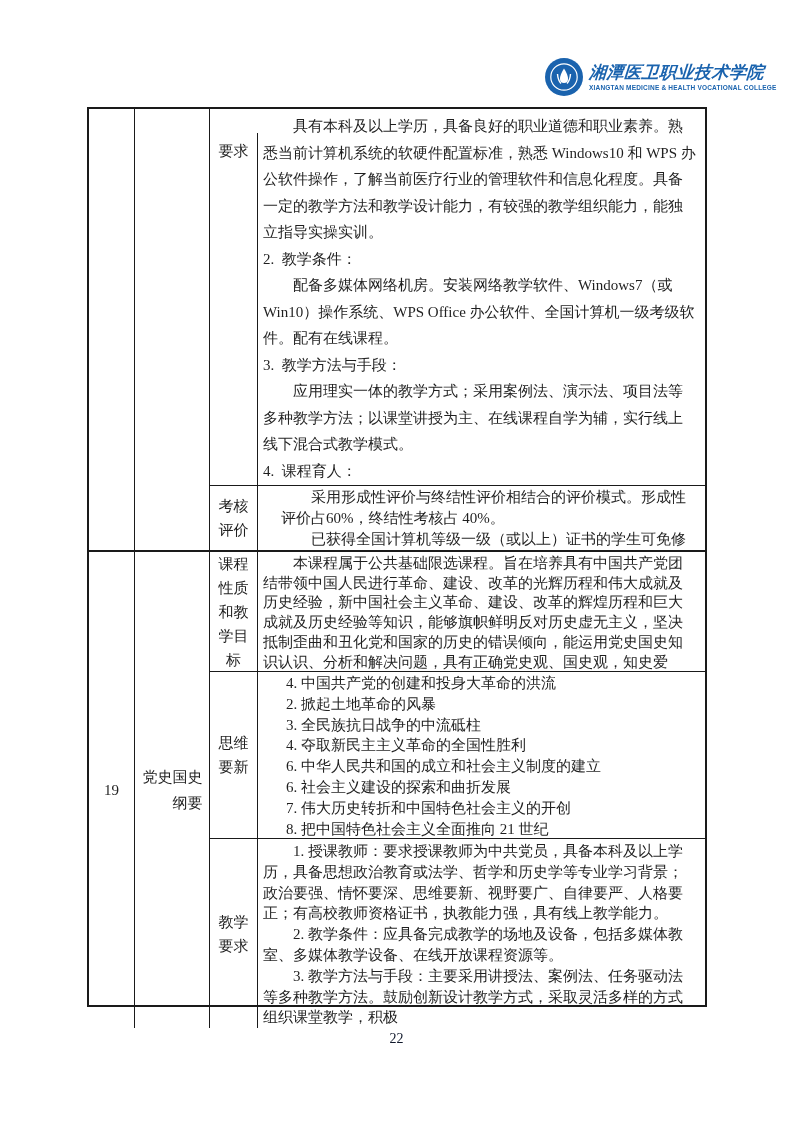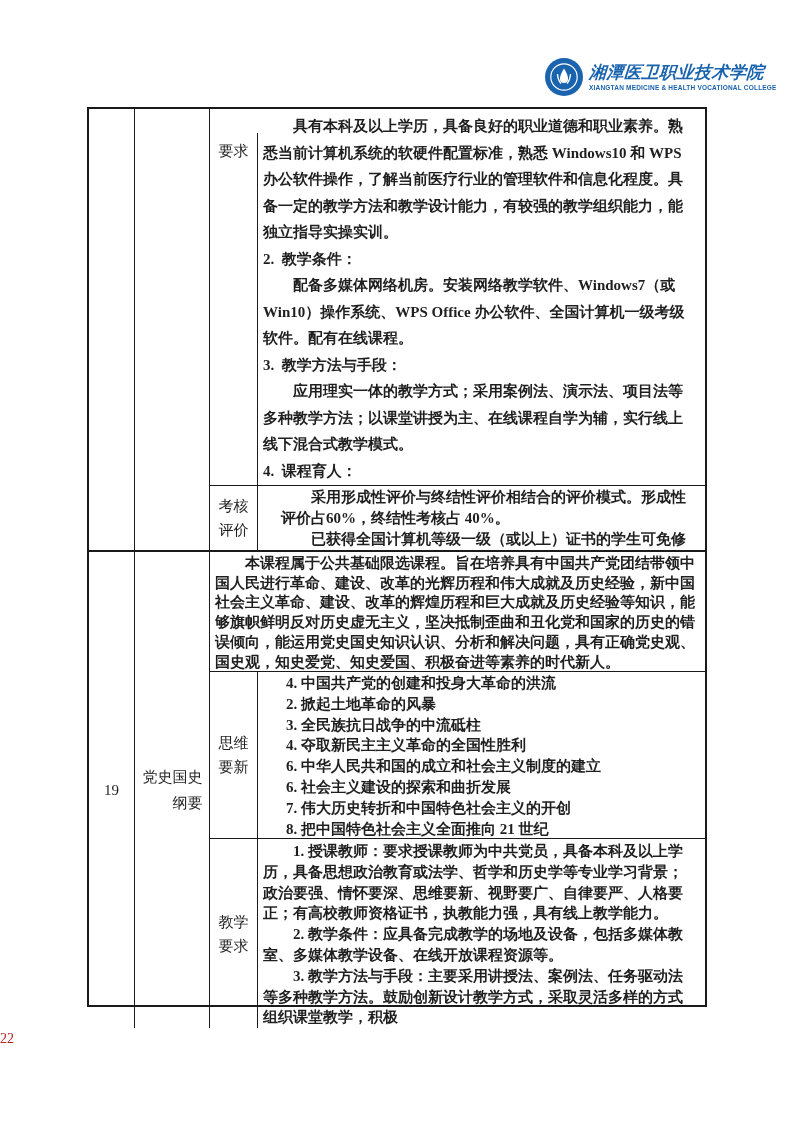--- a/index.html
+++ b/index.html
@@ -61,7 +61,7 @@
     word-break: break-all; line-height: 26px;
   }
   .content-cell { flex: 1; overflow: hidden; padding: 4px 8px 0 5px; }
-  .content-cell p { white-space: pre-wrap; font-weight: bold; }
+  .content-cell p { white-space: pre-wrap; }
   .ind { text-indent: 2em; }
   .lh-a p { line-height: 26.5px; }
   .lh-b { padding-top: 1px; } .lh-b p { line-height: 21px; }

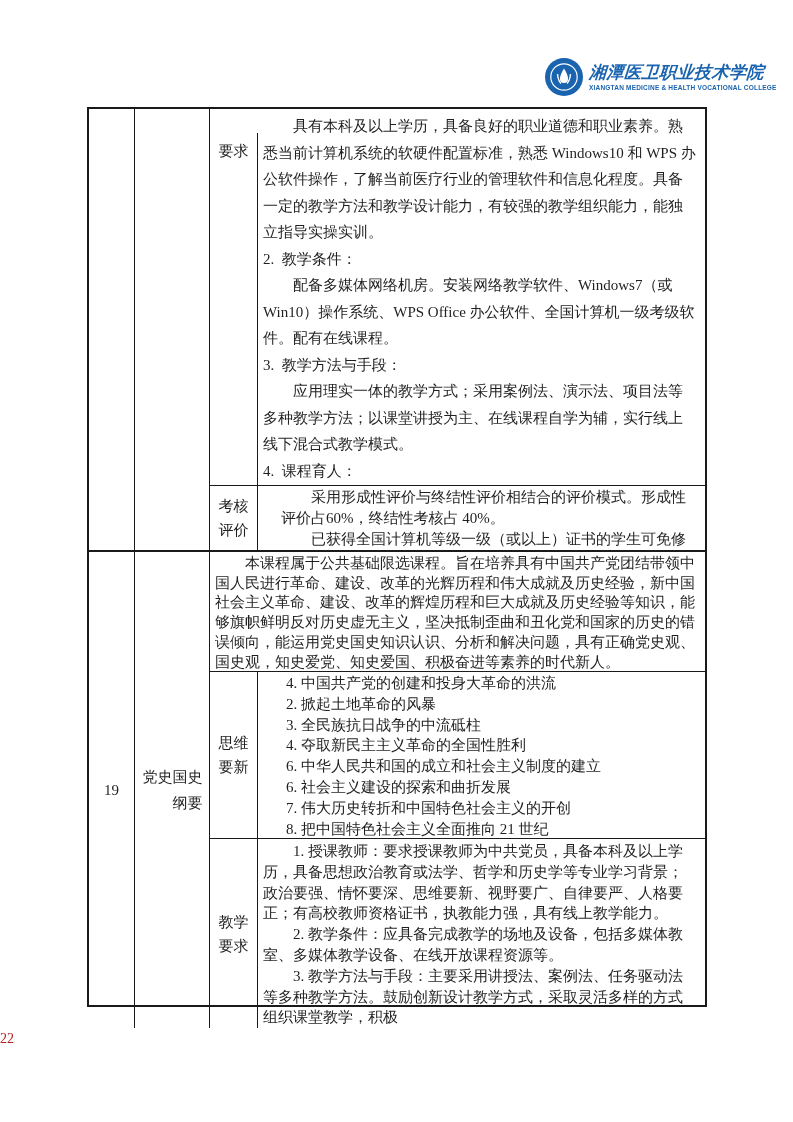--- a/index.html
+++ b/index.html
@@ -136,6 +136,9 @@
       </div>
       <div class="rightcol">
         <div class="subrow rc">
+          <div class="label-cell">
+            <span class="label-inner">课程性质和教学目标</span>
+          </div>
           <div class="content-cell lh-c">
             <p class="ind">本课程属于公共基础限选课程。旨在培养具有中国共产党团结带领中国人民进行革命、建设、改革的光辉历程和伟大成就及历史经验，新中国社会主义革命、建设、改革的辉煌历程和巨大成就及历史经验等知识，能够旗帜鲜明反对历史虚无主义，坚决抵制歪曲和丑化党和国家的历史的错误倾向，能运用党史国史知识认识、分析和解决问题，具有正确党史观、国史观，知史爱党、知史爱国、积极奋进等素养的时代新人。</p>
           </div>

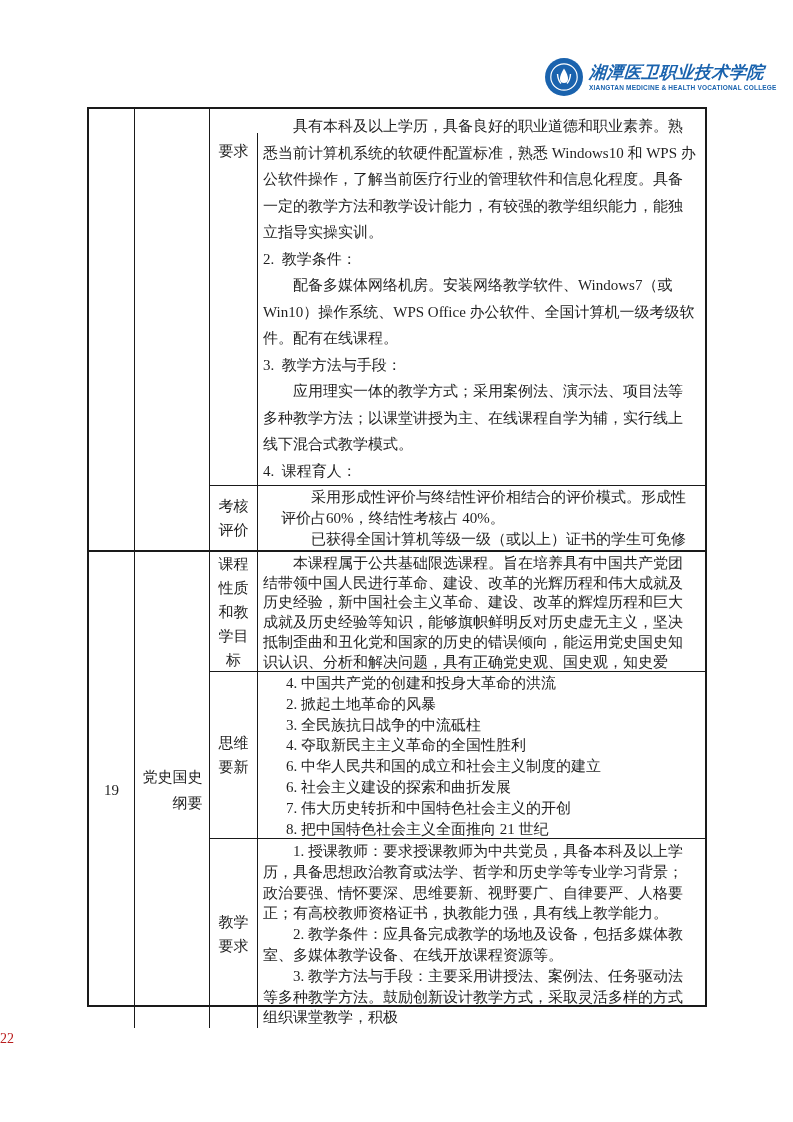--- a/index.html
+++ b/index.html
@@ -73,7 +73,7 @@
   
   .footer {
     position: absolute; left: 0; top: 1031px; width: 100%;
-    text-align: left; font-size: 14px; color: #b91c1c;
+    text-align: center; font-size: 14px; color: #0f172a;
   }
 </style>
 </head>

